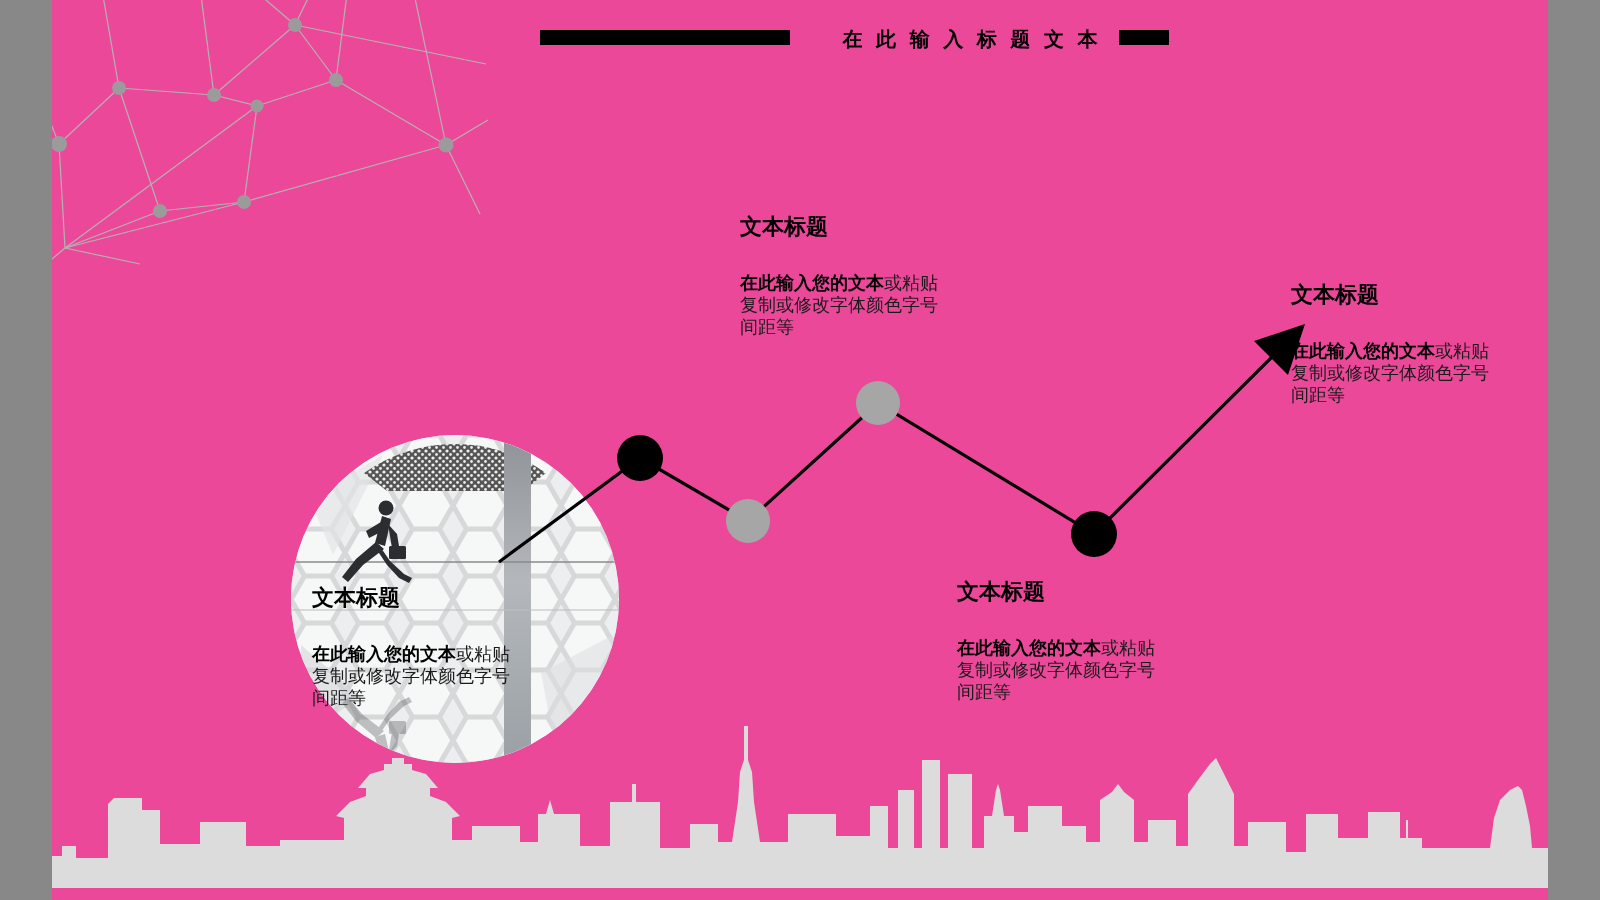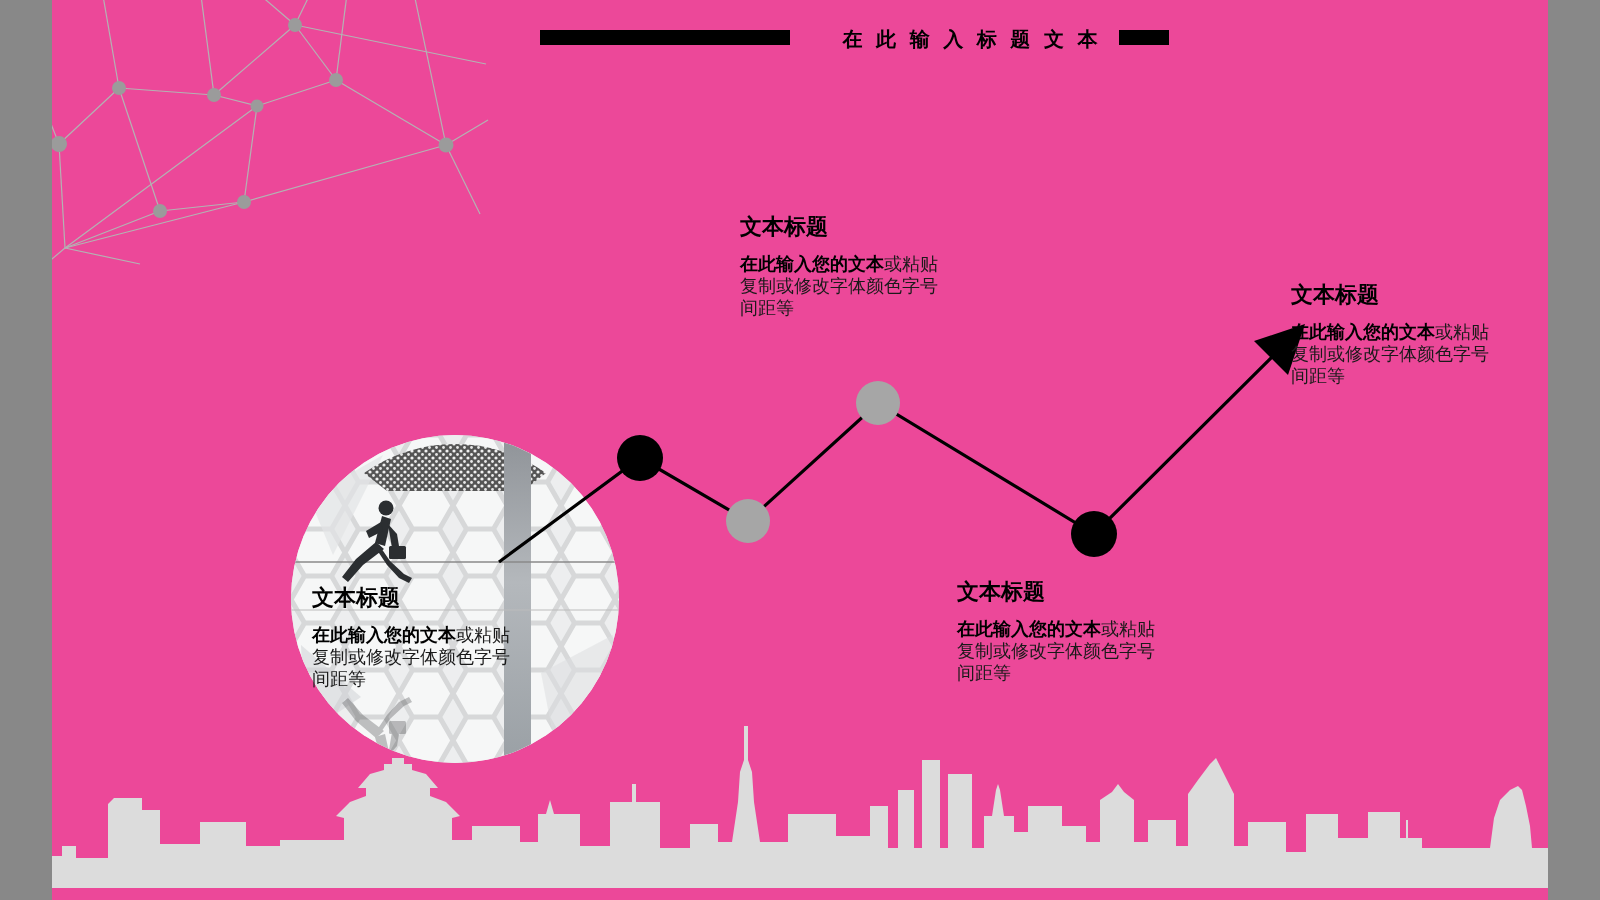--- a/index.html
+++ b/index.html
@@ -28,7 +28,7 @@
   
   .tblock{position:absolute;width:280px;text-align:left;color:#000;z-index:4;}
   .tblock h3{margin:0 0 0 0;font-size:22px;font-weight:bold;line-height:24px;}
-  .tblock .body{margin-top:14px;font-size:18px;line-height:22px;color:#1a1a1a;}
+  .tblock .body{margin-top:33px;font-size:18px;line-height:22px;color:#1a1a1a;}
   .tblock .b{font-weight:bold;color:#000;}
   .tb-photo {left:260px;top:586px;}
   .tb-top   {left:688px;top:215px;}

